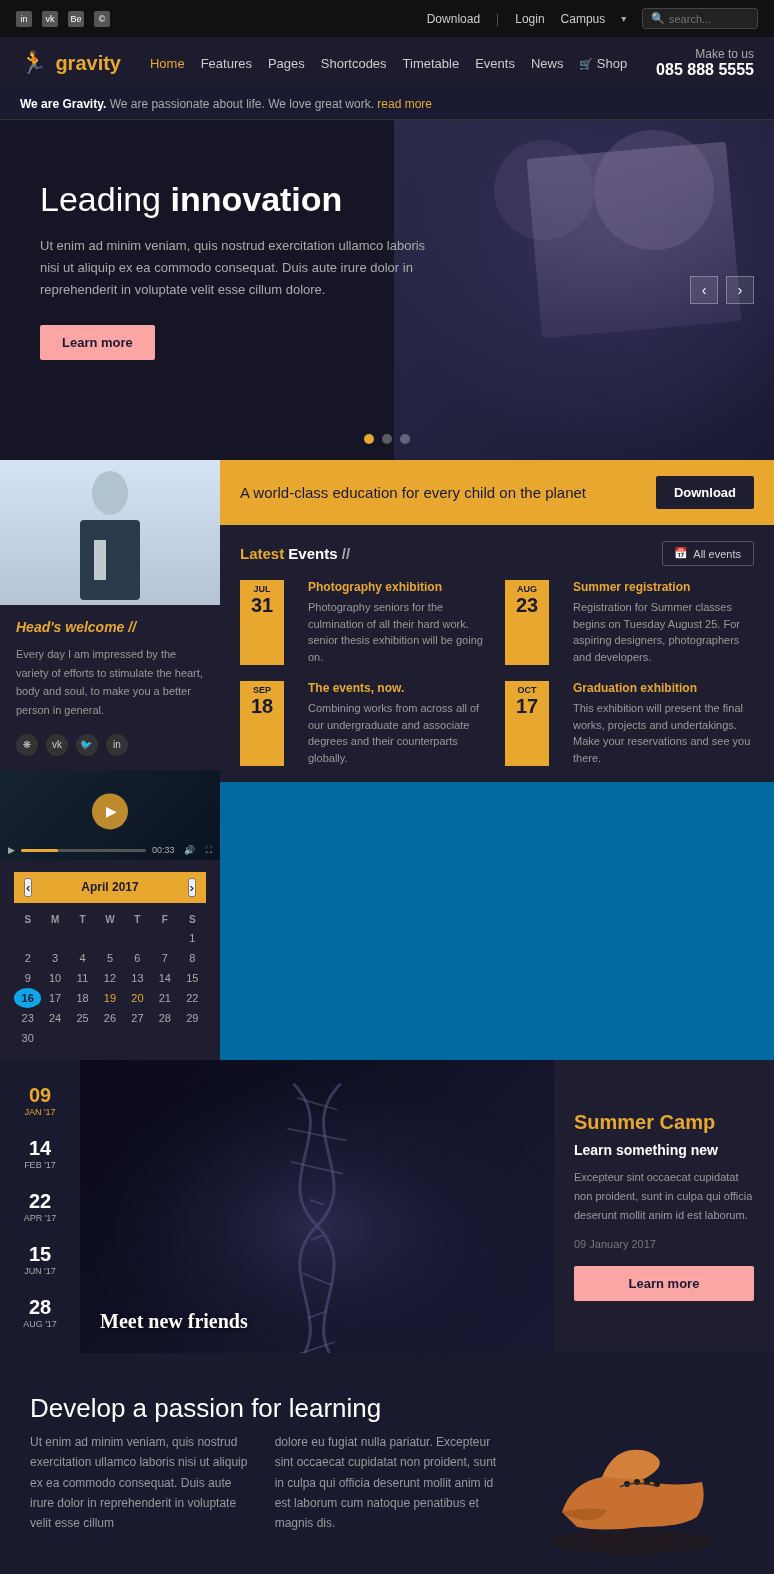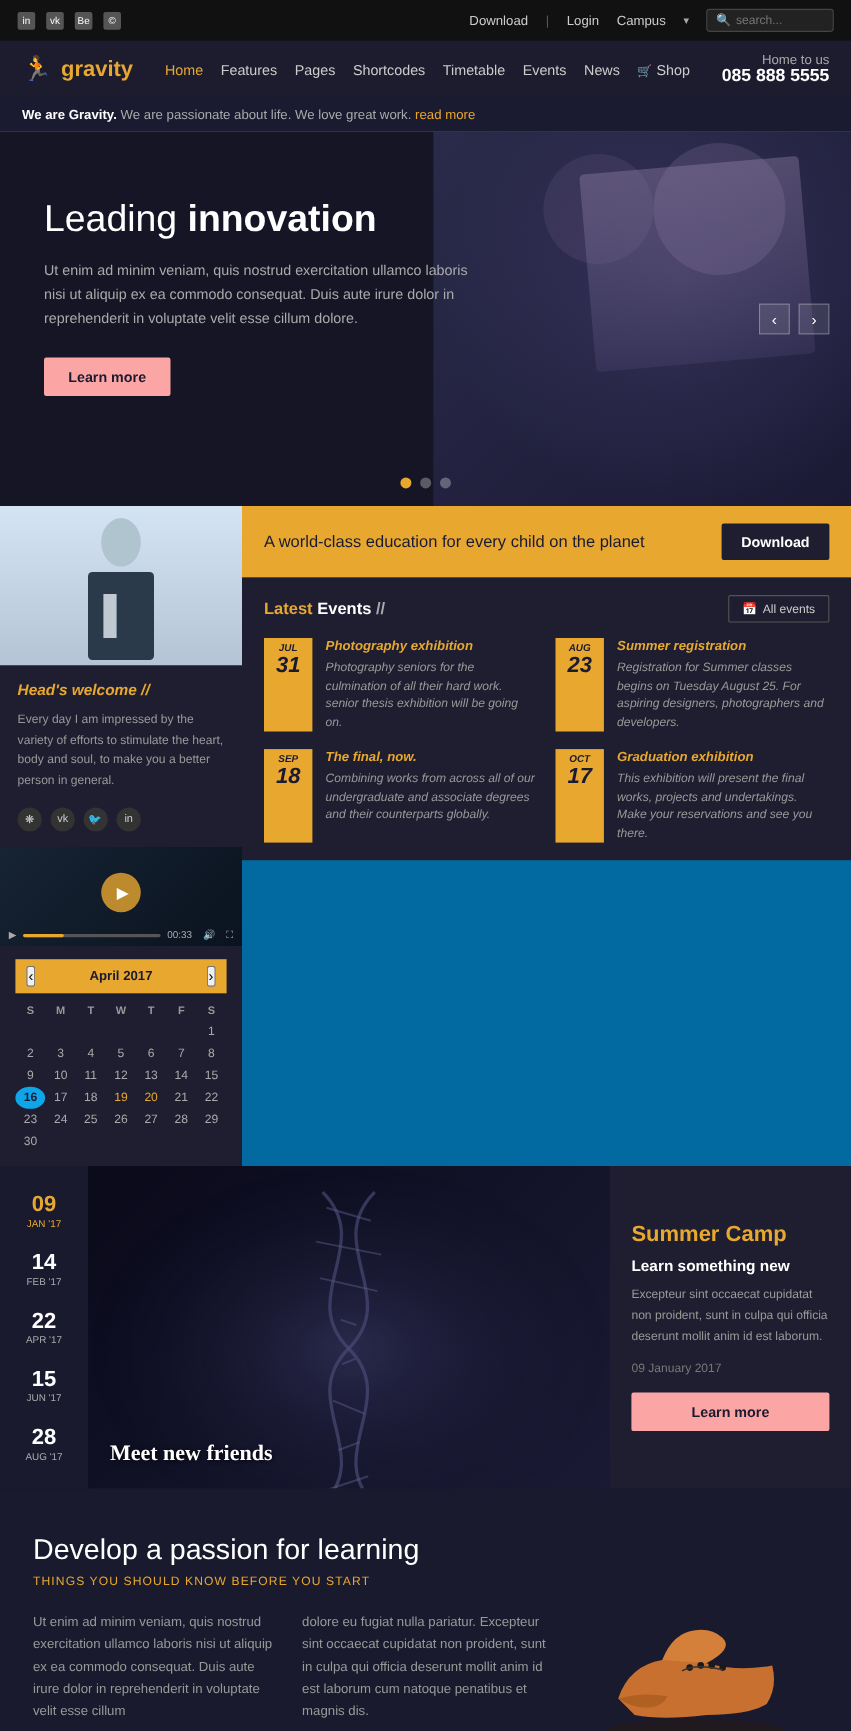--- a/index.html
+++ b/index.html
@@ -162,7 +162,7 @@
     <a href="#"><span class="cart-icon">🛒</span> Shop</a>
   </nav>
   <div class="nav-contact">
-    <div>Home to us</div>
+    <div>Make to us</div>
     <div class="phone">085 888 5555</div>
   </div>
 </div>

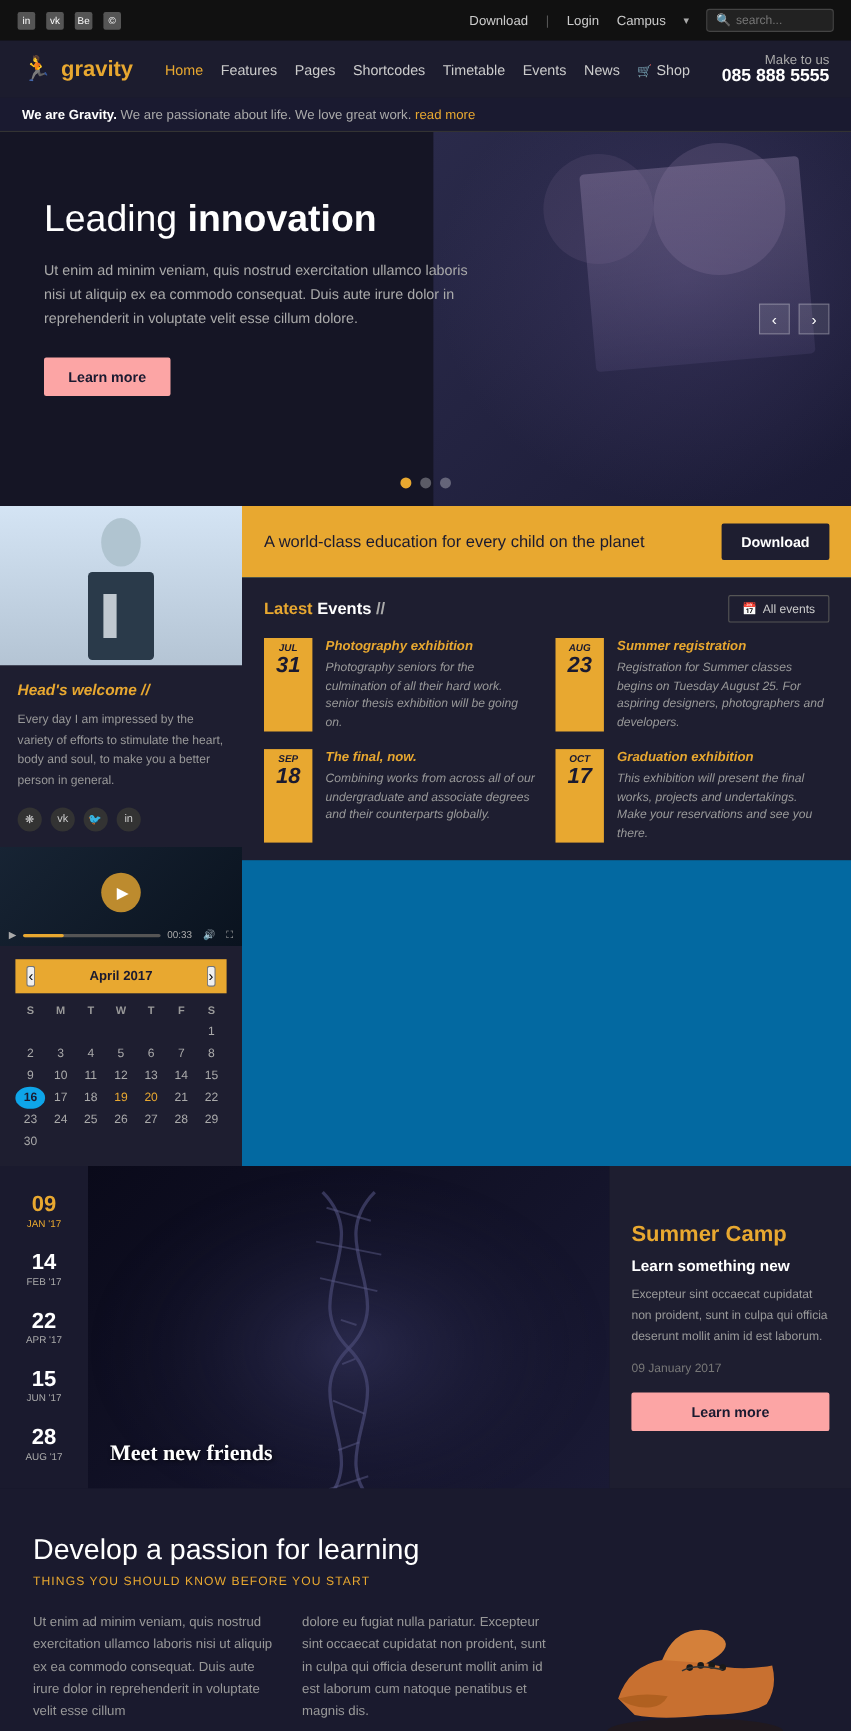--- a/index.html
+++ b/index.html
@@ -73,7 +73,7 @@
     .events-header h3 span { color: #e8a830; }
     .btn-outline-sm { background: transparent; border: 1px solid #555; color: #ccc; padding: 5px 12px; font-size: 11px; cursor: pointer; border-radius: 2px; display: flex; align-items: center; gap: 5px; }
     .events-grid { display: grid; grid-template-columns: 1fr 1fr; gap: 16px; }
-    .event-item { display: flex; gap: 12px; font-style: italic; }
+    .event-item { display: flex; gap: 24px; }
     .event-date { background: #e8a830; color: #1a1a30; text-align: center; padding: 4px 8px; min-width: 44px; flex-shrink: 0; }
     .event-date .month { font-size: 9px; text-transform: uppercase; font-weight: bold; }
     .event-date .day { font-size: 20px; font-weight: bold; line-height: 1.1; }

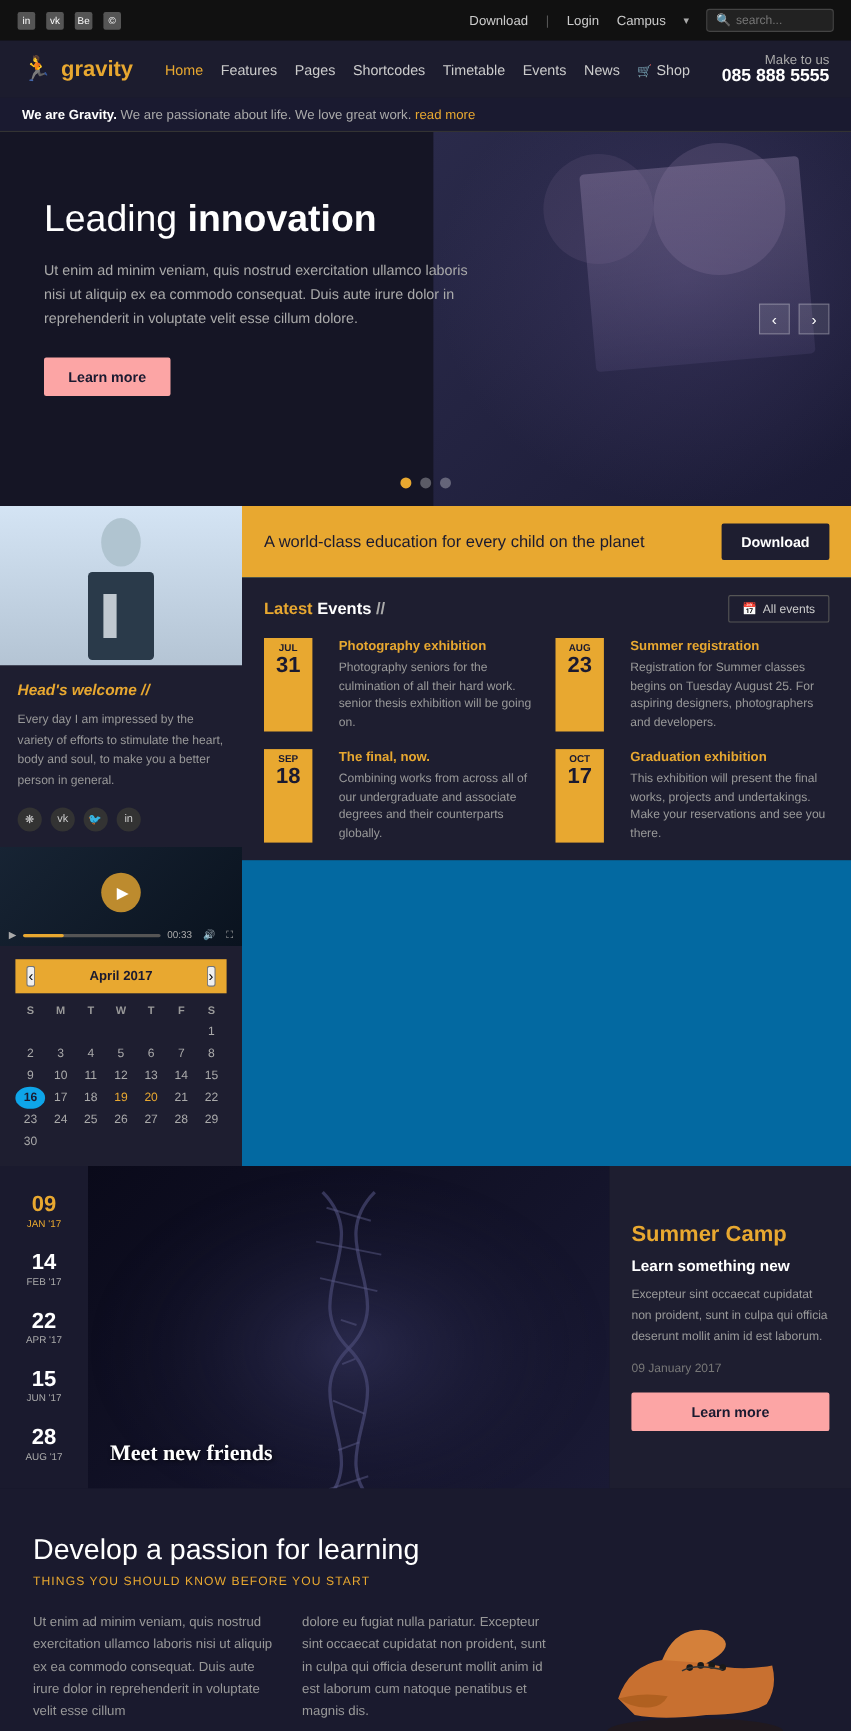--- a/index.html
+++ b/index.html
@@ -370,7 +370,7 @@
             <div class="day">18</div>
           </div>
           <div class="event-info">
-            <h4>The final, now.</h4>
+            <h4>The events, now.</h4>
             <p>Combining works from across all of our undergraduate and associate degrees and their counterparts globally.</p>
           </div>
         </div>

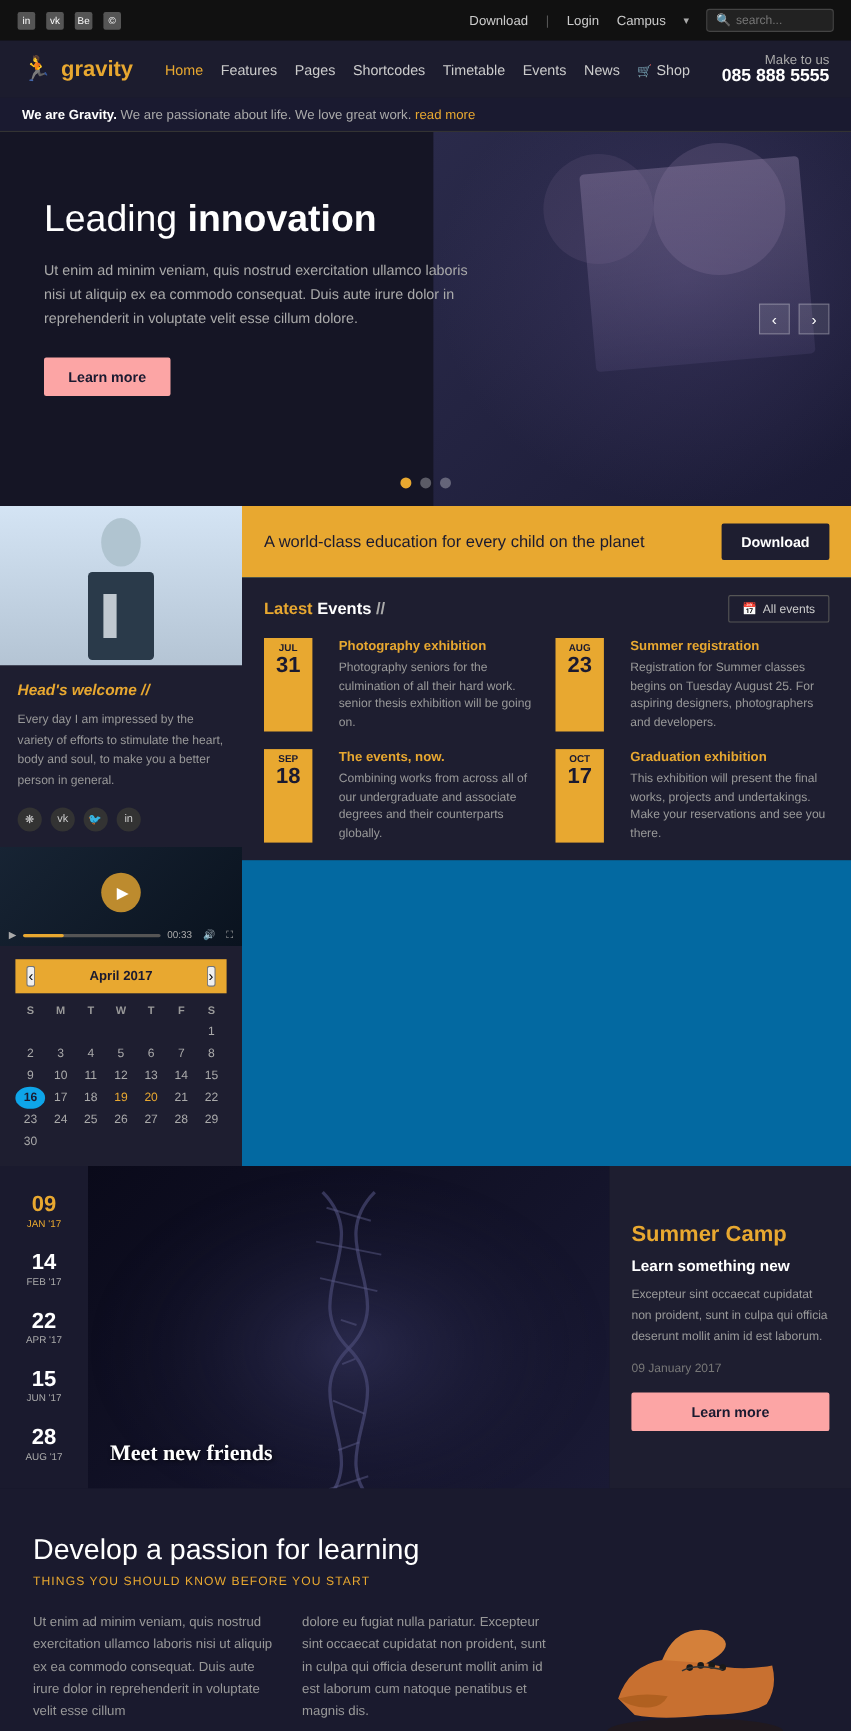--- a/index.html
+++ b/index.html
@@ -449,7 +449,6 @@
   <h2>
     <span>Develop a passion for </span><strong>learning</strong>
   </h2>
-  <div class="passion-subtitle">Things you should know before you start</div>
   <div class="passion-grid">
     <p class="passion-text">Ut enim ad minim veniam, quis nostrud exercitation ullamco laboris nisi ut aliquip ex ea commodo consequat. Duis aute irure dolor in reprehenderit in voluptate velit esse cillum</p>
     <p class="passion-text">dolore eu fugiat nulla pariatur. Excepteur sint occaecat cupidatat non proident, sunt in culpa qui officia deserunt mollit anim id est laborum cum natoque penatibus et magnis dis.</p>

